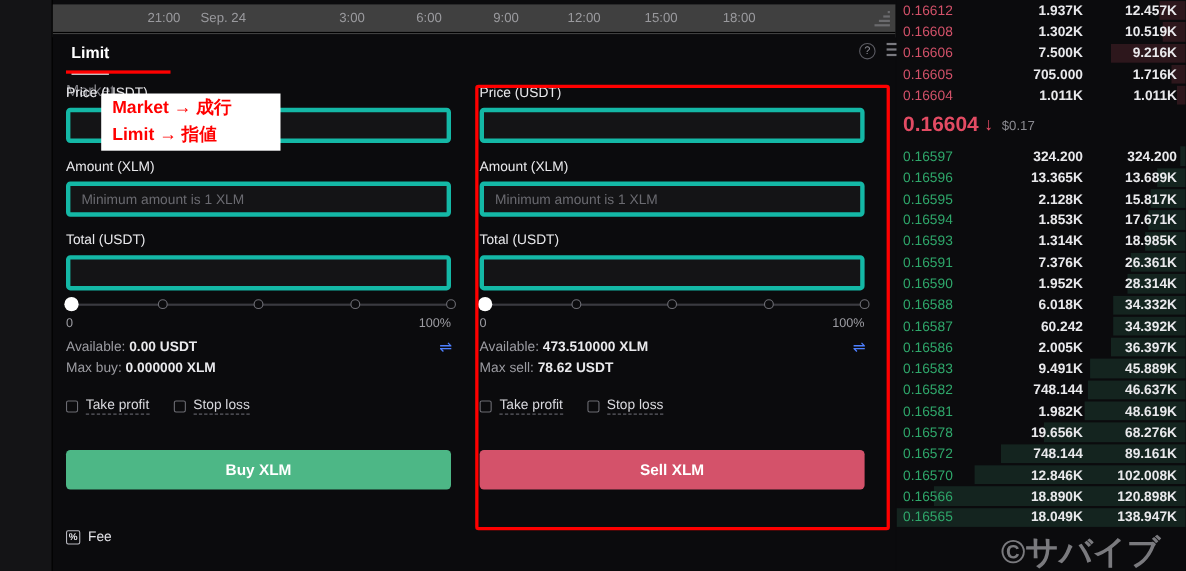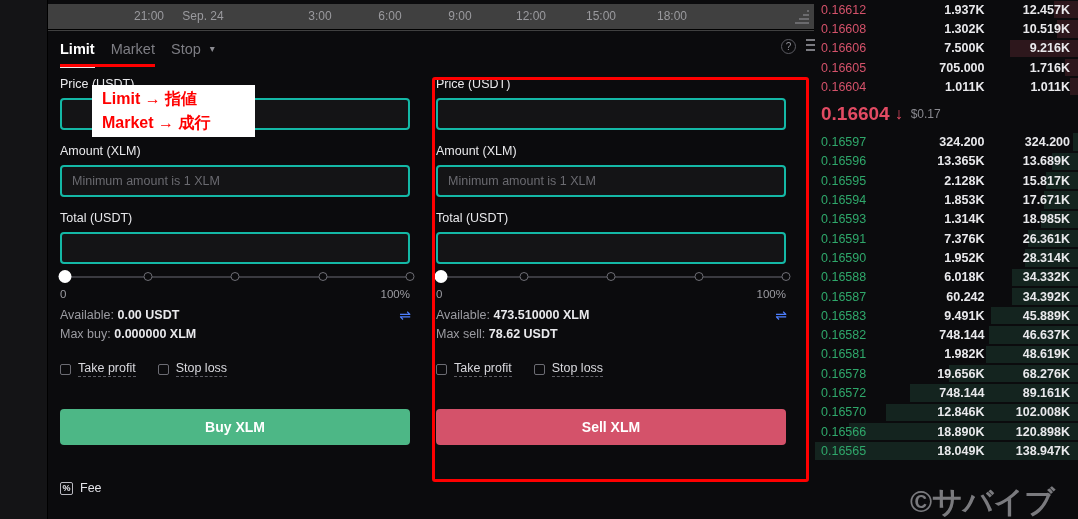--- a/index.html
+++ b/index.html
@@ -56,7 +56,7 @@
   }
 
   
-  .tabs { position: absolute; left: 12px; top: 10px; display: flex; align-items: center; gap: 16px; }
+  .tabs { position: absolute; left: 12px; top: 10px; display: flex; align-items: center; gap: 16px; flex-direction: column; }
   .tab { font-size: 14.5px; color: #7e7e84; cursor: pointer; position: relative; padding-bottom: 2px; }
   .tab.active { color: #fff; font-weight: 700; }
   .tab.active::after {

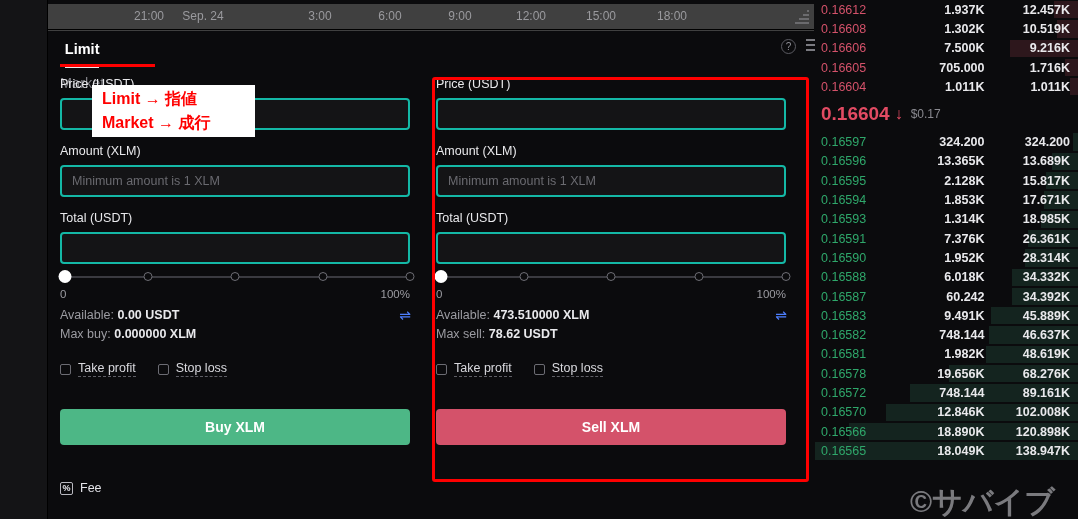--- a/index.html
+++ b/index.html
@@ -366,8 +366,8 @@
   <div class="tabs-underline-anno"></div>
   <div class="anno-rect"></div>
   <div class="anno-callout">
+    <div>Market → 成行</div>
     <div>Limit → 指値</div>
-    <div>Market → 成行</div>
   </div>
 
   <div class="orderbook">

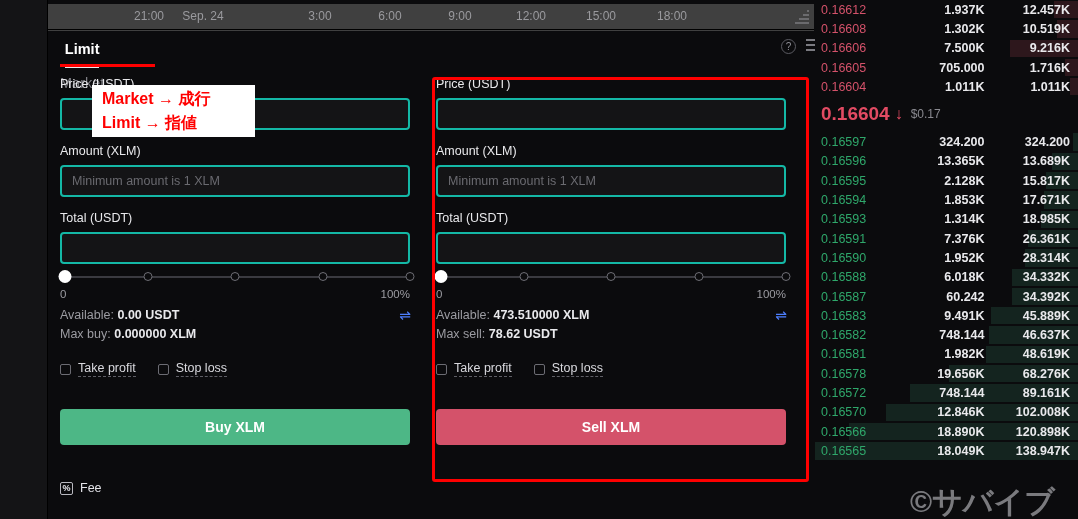--- a/index.html
+++ b/index.html
@@ -92,7 +92,7 @@
   }
   .input-box {
     width: 350px; height: 32px; background: #141416;
-    border: 2px solid #14b8a6; border-radius: 4px;
+    border: 4px solid #14b8a6; border-radius: 4px;
     display: flex; align-items: center; padding: 0 10px;
     font-size: 12.5px; color: #6a6a70; cursor: text;
   }

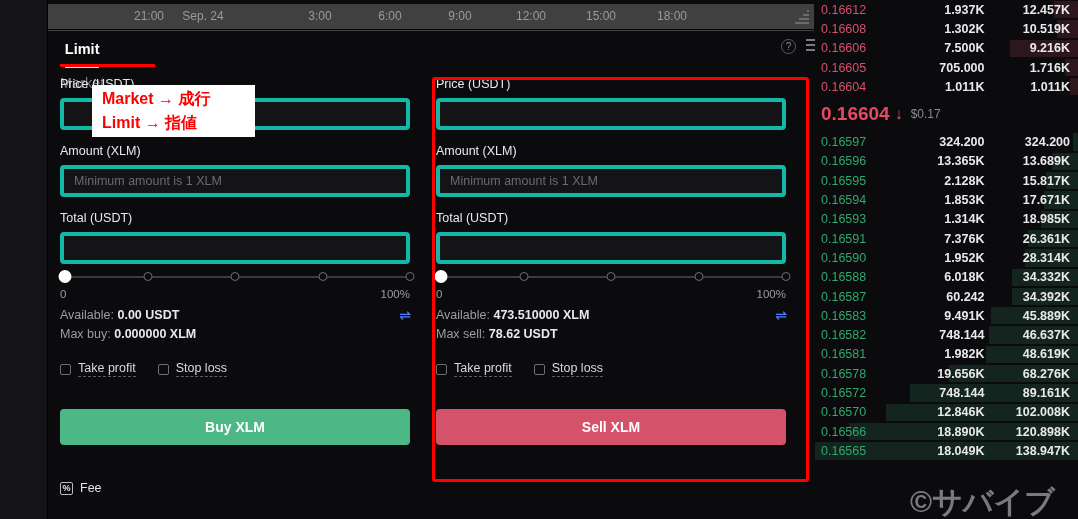--- a/index.html
+++ b/index.html
@@ -464,6 +464,12 @@
           <div class="ob-tot">34.392K</div>
         </div>
         <div class="ob-row bid">
+          <div class="depth" style="width: 26%;"></div>
+          <div class="ob-px">0.16586</div>
+          <div class="ob-amt">2.005K</div>
+          <div class="ob-tot">36.397K</div>
+        </div>
+        <div class="ob-row bid">
           <div class="depth" style="width: 33%;"></div>
           <div class="ob-px">0.16583</div>
           <div class="ob-amt">9.491K</div>

